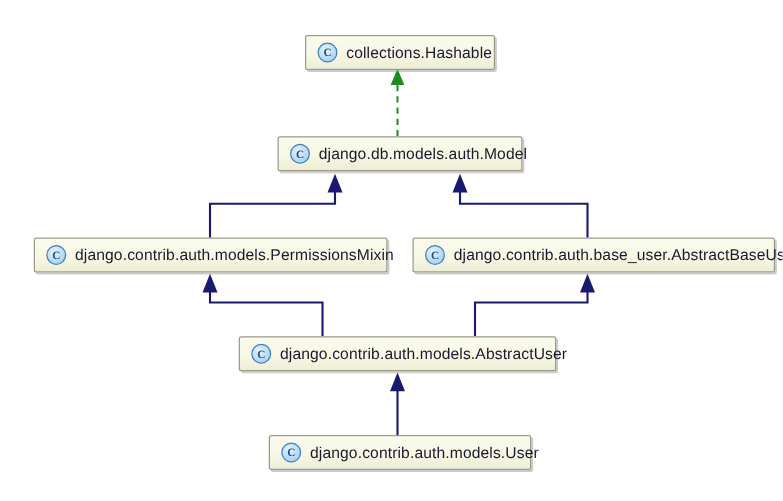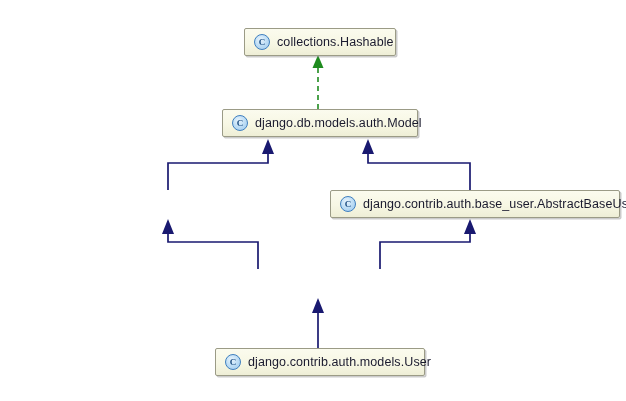--- a/index.html
+++ b/index.html
@@ -121,6 +121,10 @@
     <span class="class-label">django.db.models.auth.Model</span>
   </div>
 
+  <div class="class-node" style="left:27px; top:190px; width:283px; height:28px;">
+    <span class="class-icon"></span>
+    <span class="class-label">django.contrib.auth.models.PermissionsMixin</span>
+  </div>
 
   <div class="class-node" style="left:330px; top:190px; width:290px; height:28px;">
     <span class="class-icon"></span>

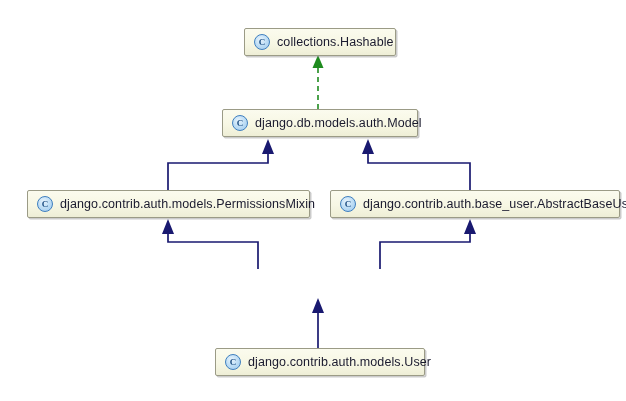--- a/index.html
+++ b/index.html
@@ -131,6 +131,10 @@
     <span class="class-label">django.contrib.auth.base_user.AbstractBaseUser</span>
   </div>
 
+  <div class="class-node" style="left:191px; top:269px; width:254px; height:28px;">
+    <span class="class-icon"></span>
+    <span class="class-label">django.contrib.auth.models.AbstractUser</span>
+  </div>
 
   <div class="class-node" style="left:215px; top:348px; width:210px; height:28px;text-align:center;">
     <span class="class-icon"></span>

